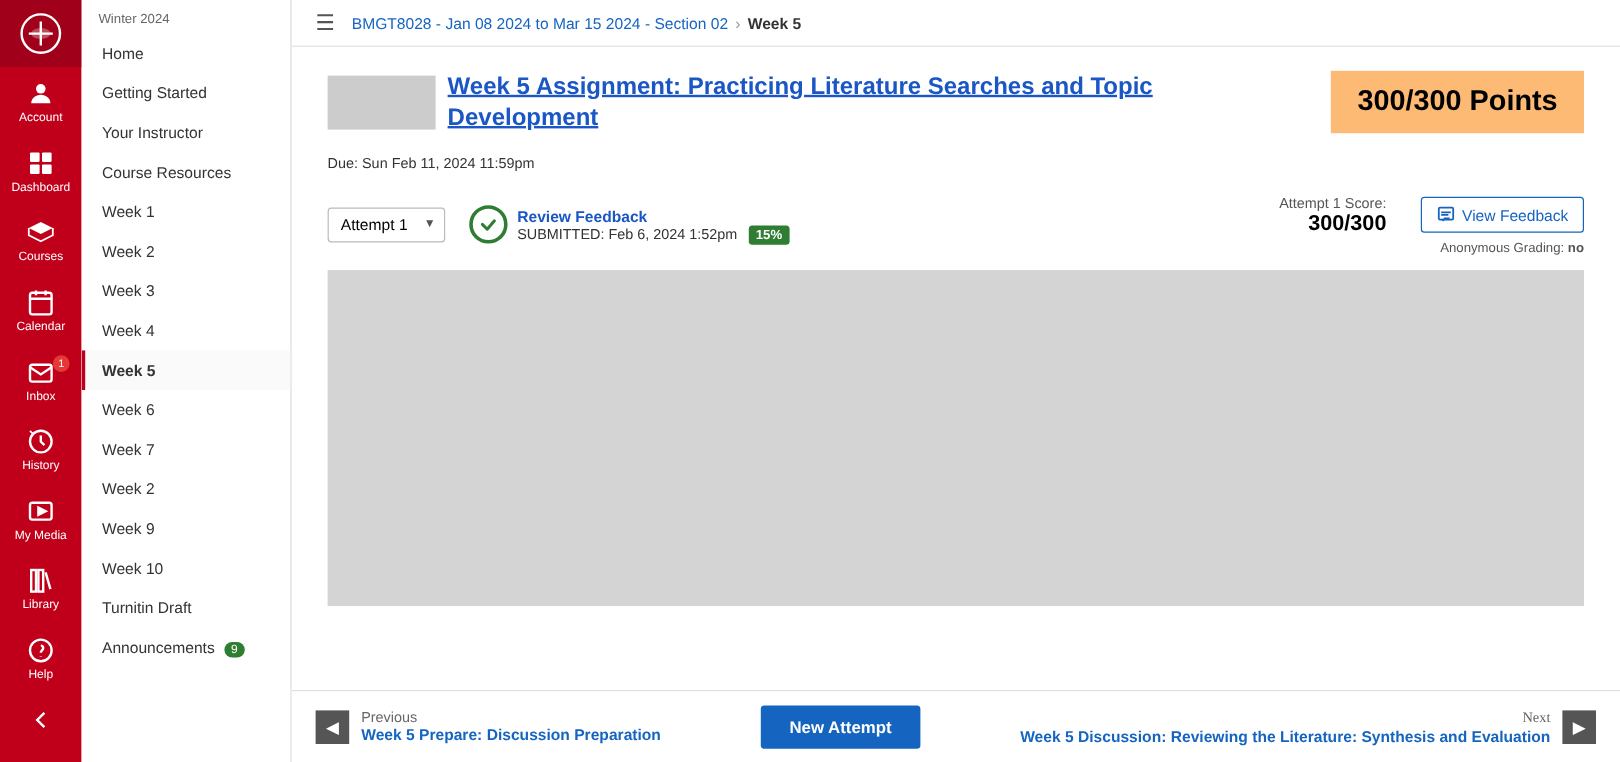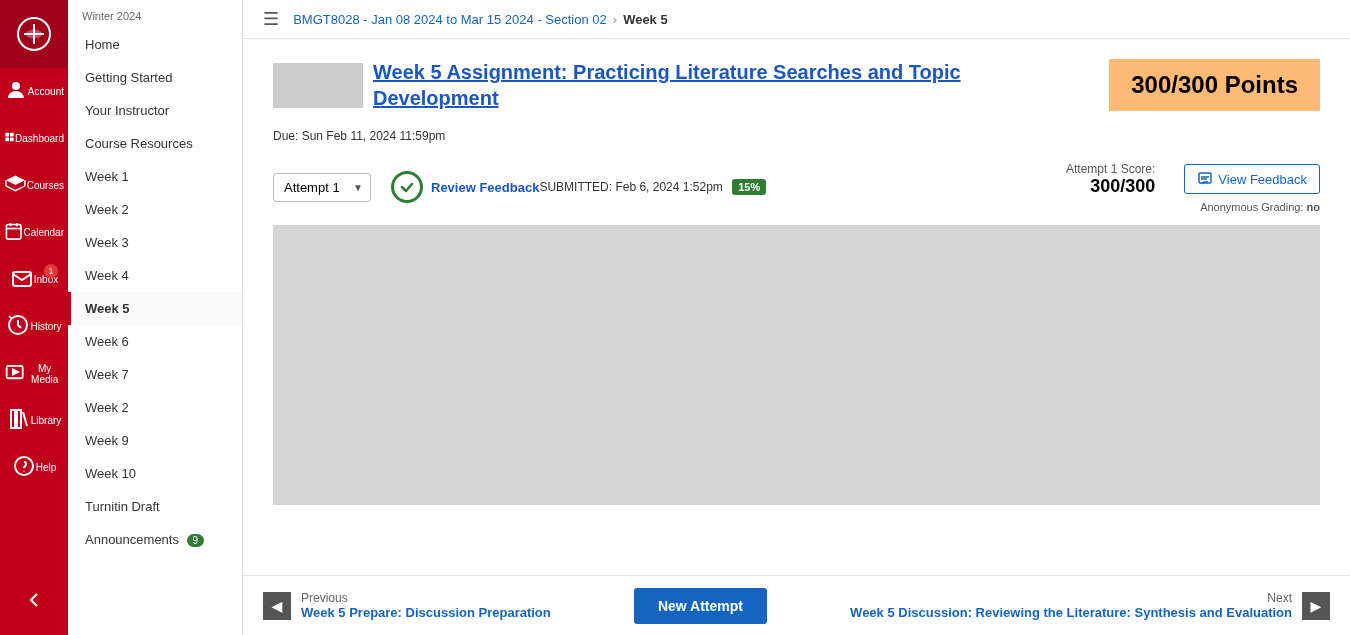--- a/index.html
+++ b/index.html
@@ -27,7 +27,7 @@
     .sidebar-logo svg { width: 36px; height: 36px; }
     .sidebar-item {
       display: flex;
-      flex-direction: row;
+      flex-direction: column;
       align-items: center;
       justify-content: center;
       width: 68px;

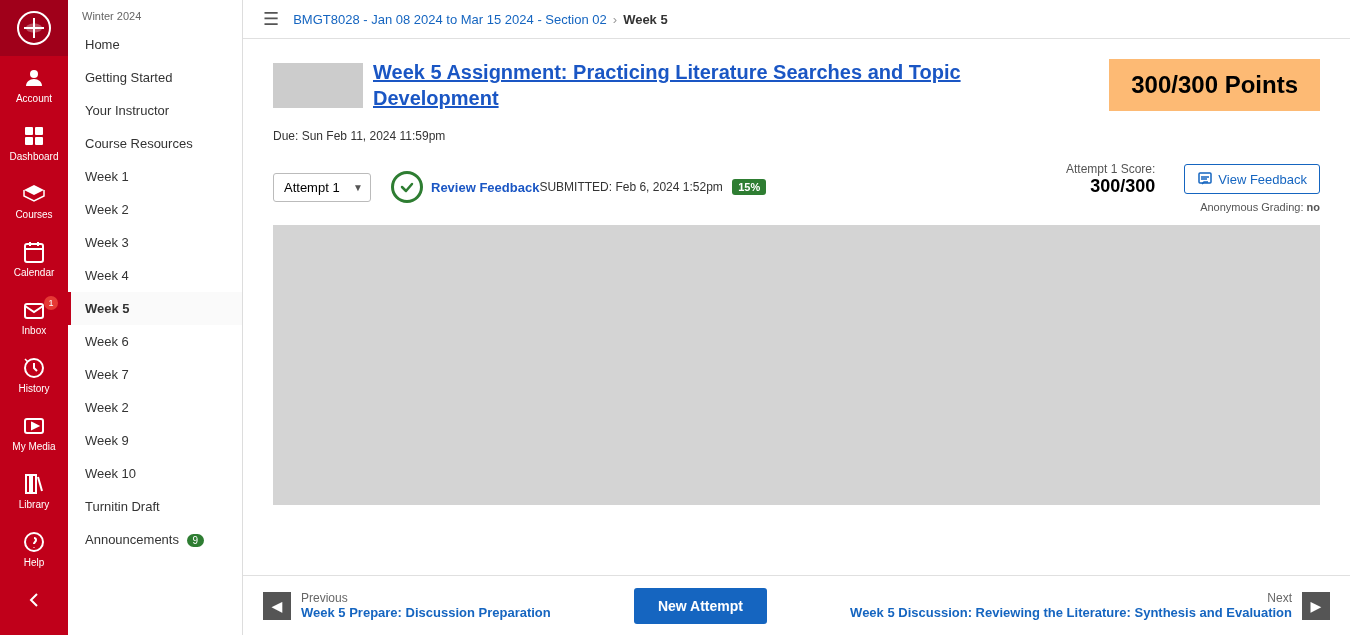--- a/index.html
+++ b/index.html
@@ -208,7 +208,7 @@
       justify-content: center;
       flex-shrink: 0;
     }
-    .review-text { display: flex; flex-direction: row; }
+    .review-text { display: flex; flex-direction: column; }
     .review-title { font-size: 13px; font-weight: bold; color: #1a56c4; }
     .review-submitted { font-size: 12px; color: #333; }
     .percent-badge {

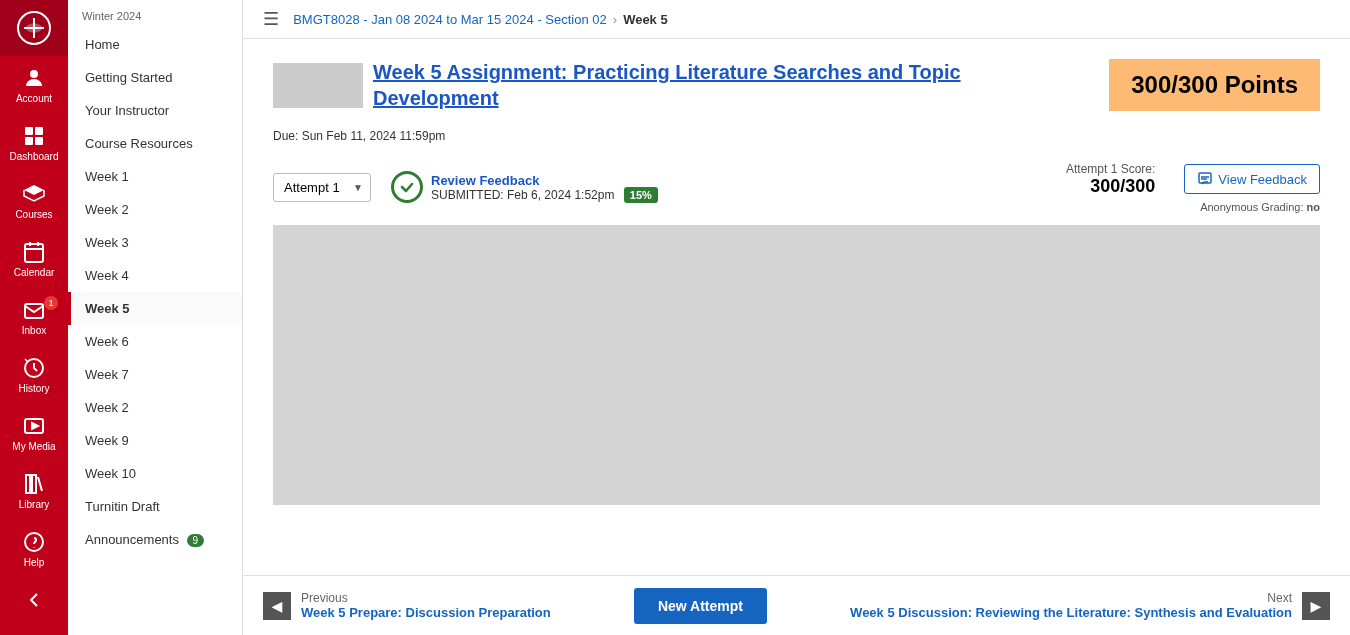--- a/index.html
+++ b/index.html
@@ -299,7 +299,7 @@
       border-radius: 3px;
     }
     .nav-next { text-align: right; }
-    .nav-next .nav-label { text-align: right; }
+    .nav-next .nav-label { text-align: right; font-family: Liberation Serif, serif; }
     .nav-next .nav-page-title { text-align: right; }
   </style>
 </head>

